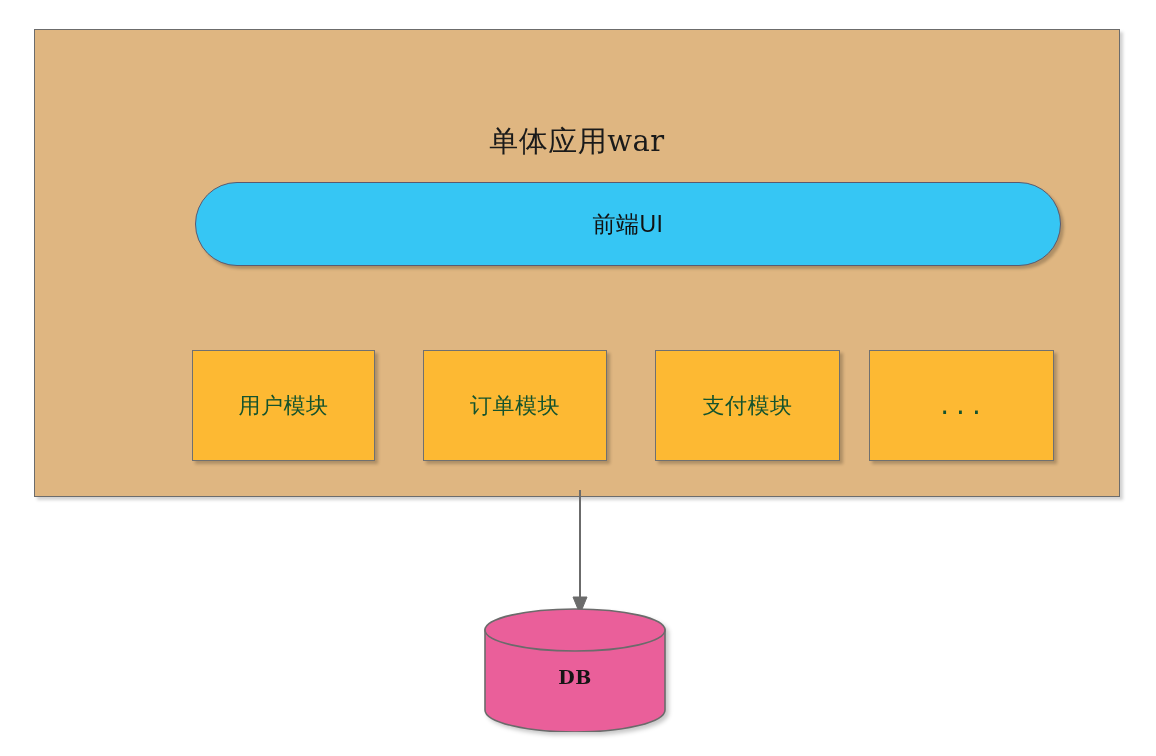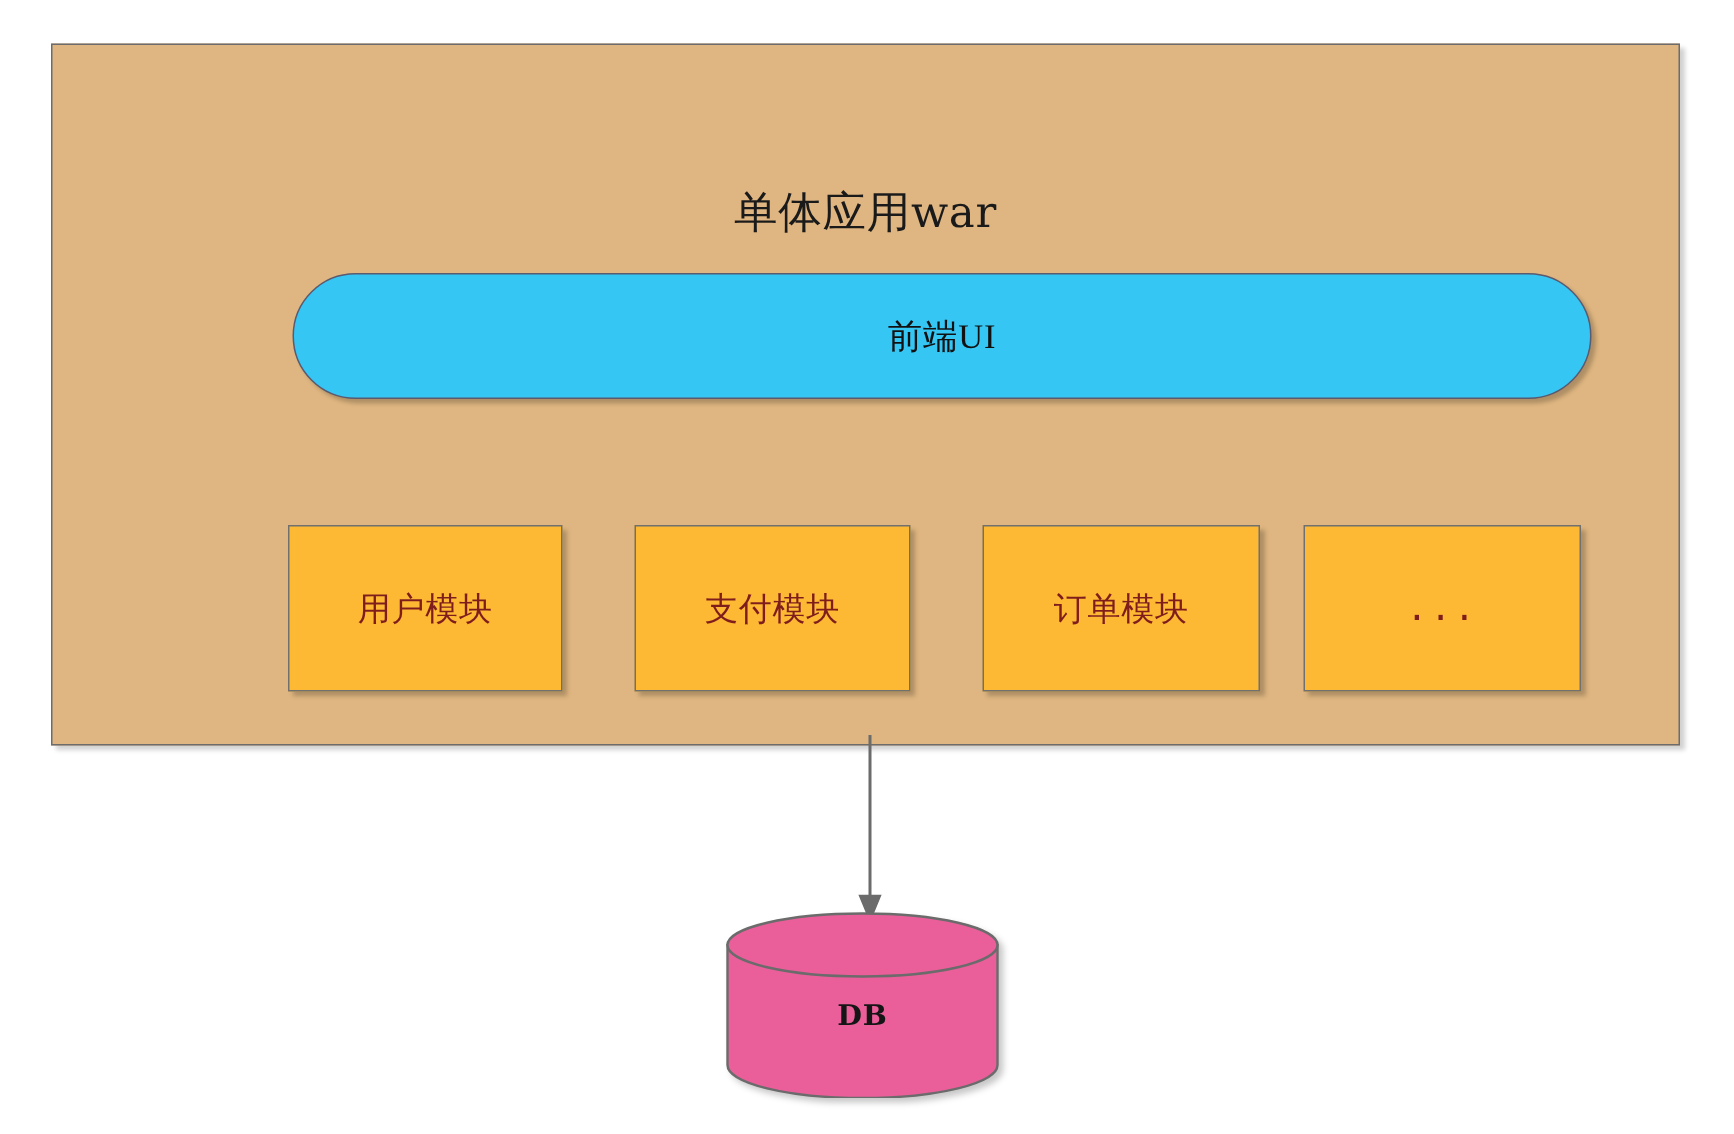--- a/index.html
+++ b/index.html
@@ -66,7 +66,7 @@
     justify-content: center;
   }
   .frontend-ui-label {
-    font-family: Liberation Serif, serif;
+    font-family: Liberation Sans, sans-serif;
     font-size: 23px;
     color: #111111;
     letter-spacing: 0.5px;

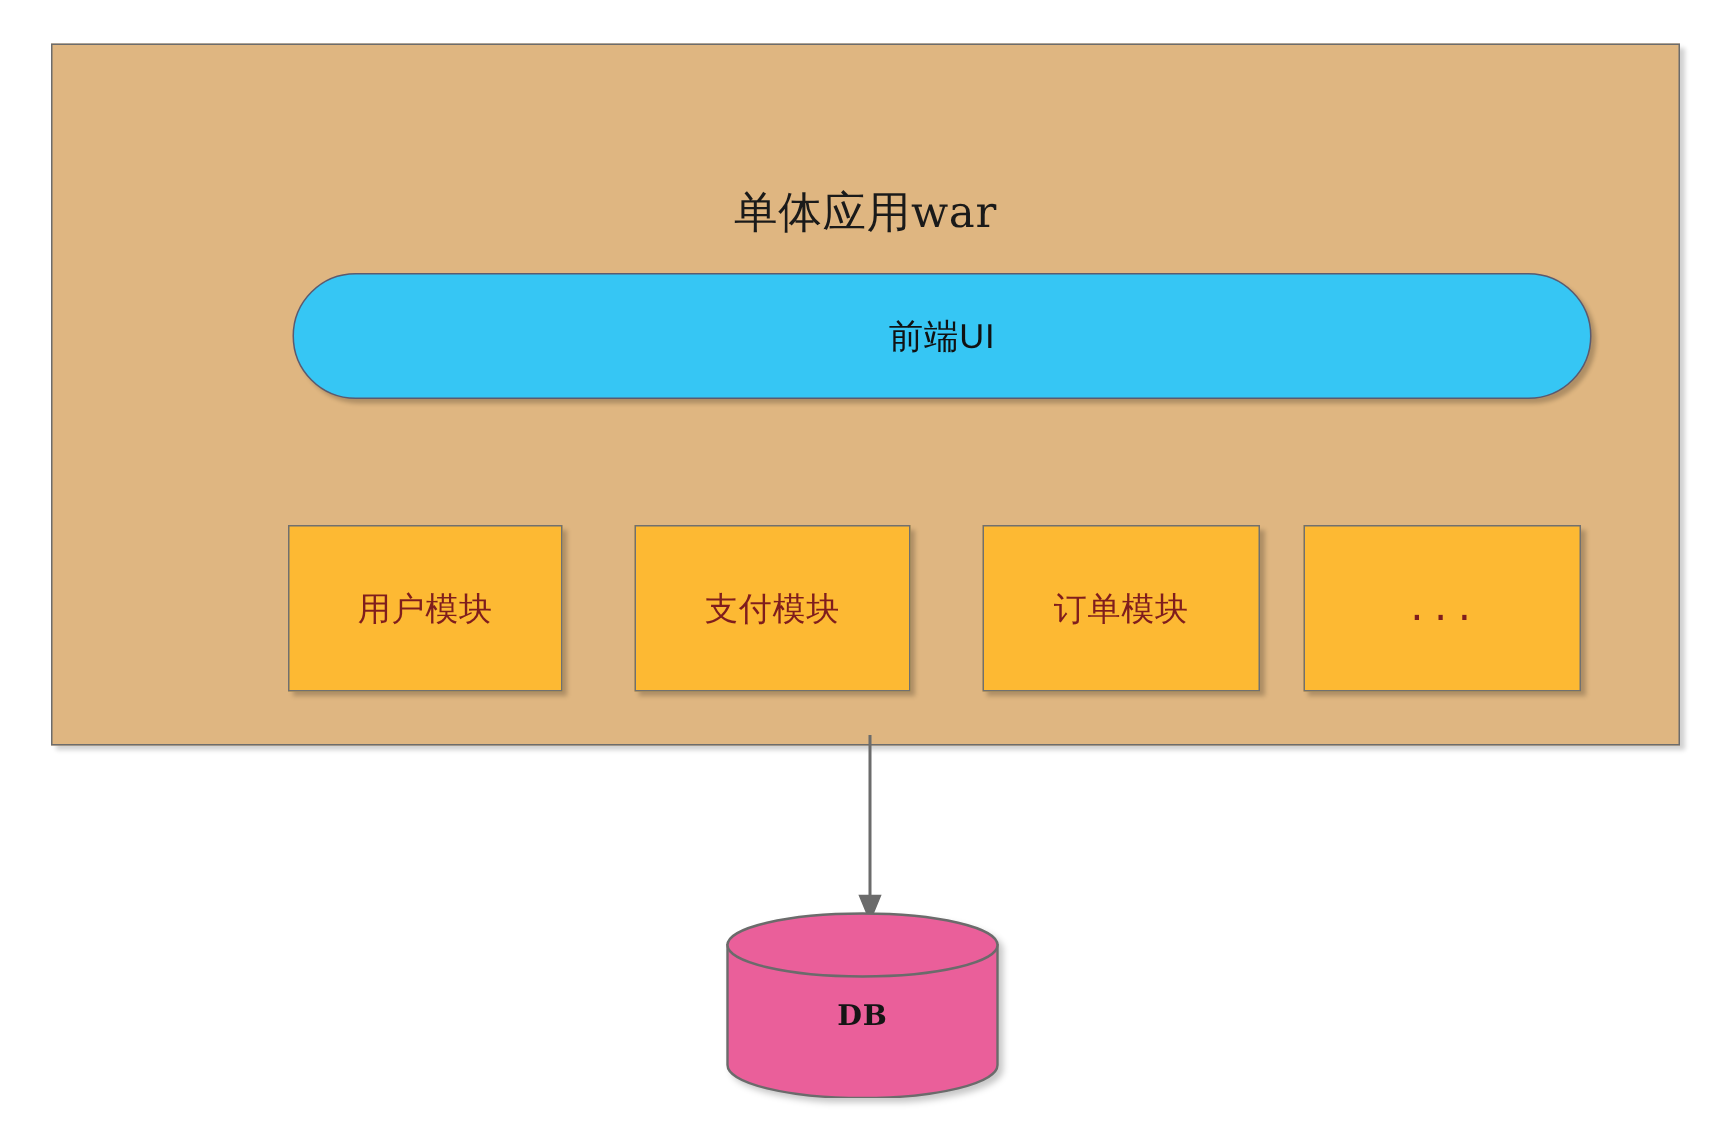--- a/index.html
+++ b/index.html
@@ -101,7 +101,7 @@
   .module-label {
     font-family: "DejaVu Serif", serif;
     font-size: 22px;
-    color: #7f1d1d;
+    color: #14532d;
     letter-spacing: 0.5px;
     white-space: nowrap;
   }

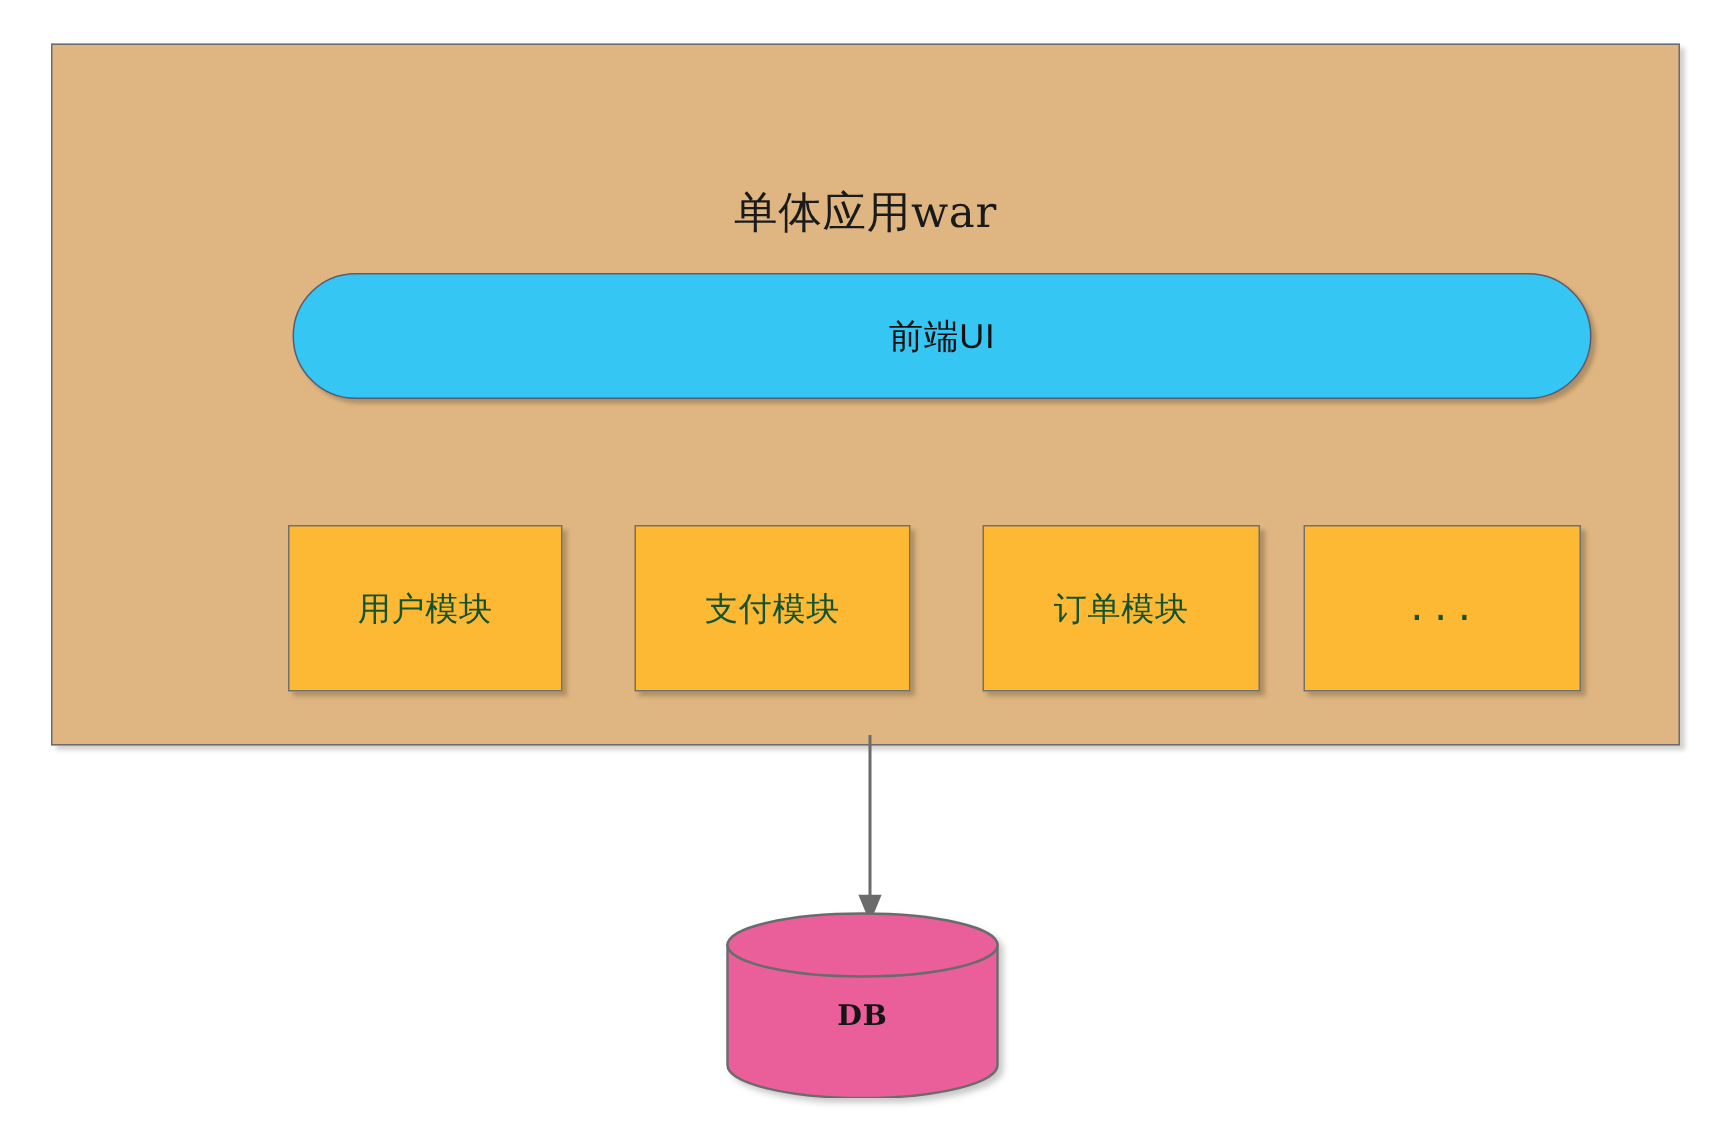--- a/index.html
+++ b/index.html
@@ -168,11 +168,11 @@
       </div>
 
       <div class="module-box">
+        <span class="module-label">订单模块</span>
+      </div>
+
+      <div class="module-box">
         <span class="module-label">支付模块</span>
-      </div>
-
-      <div class="module-box">
-        <span class="module-label">订单模块</span>
       </div>
 
       <div class="module-box">

